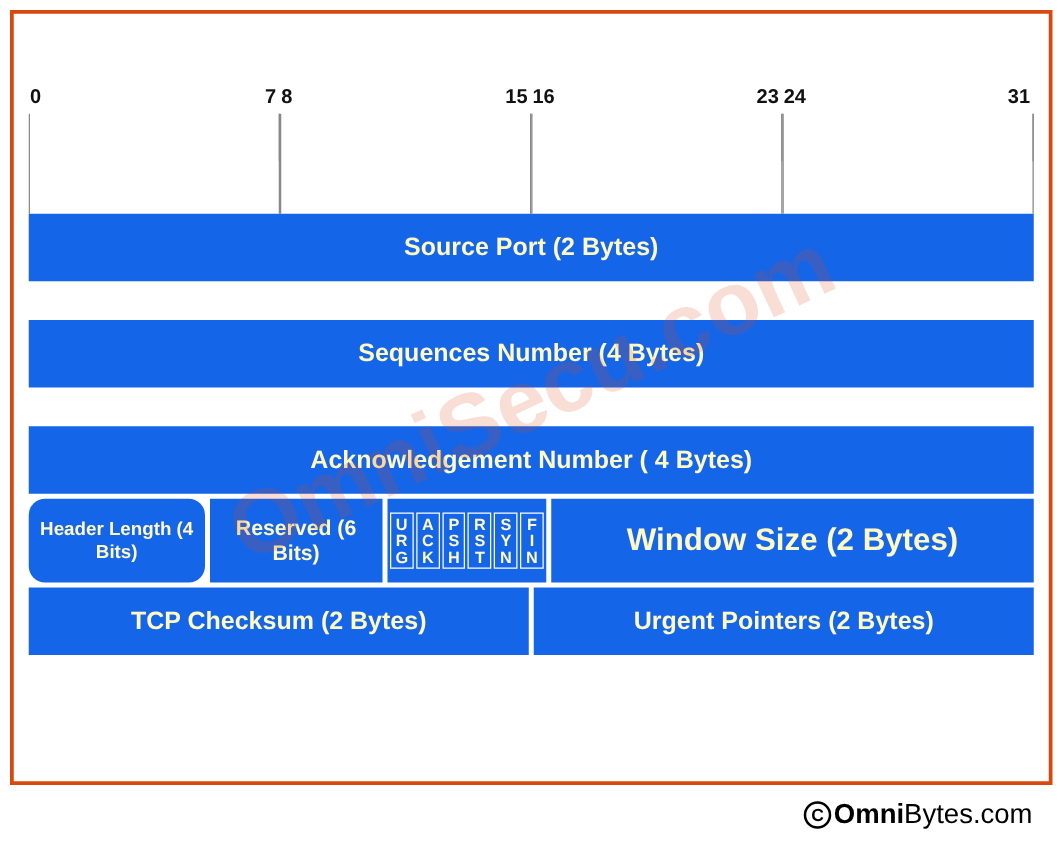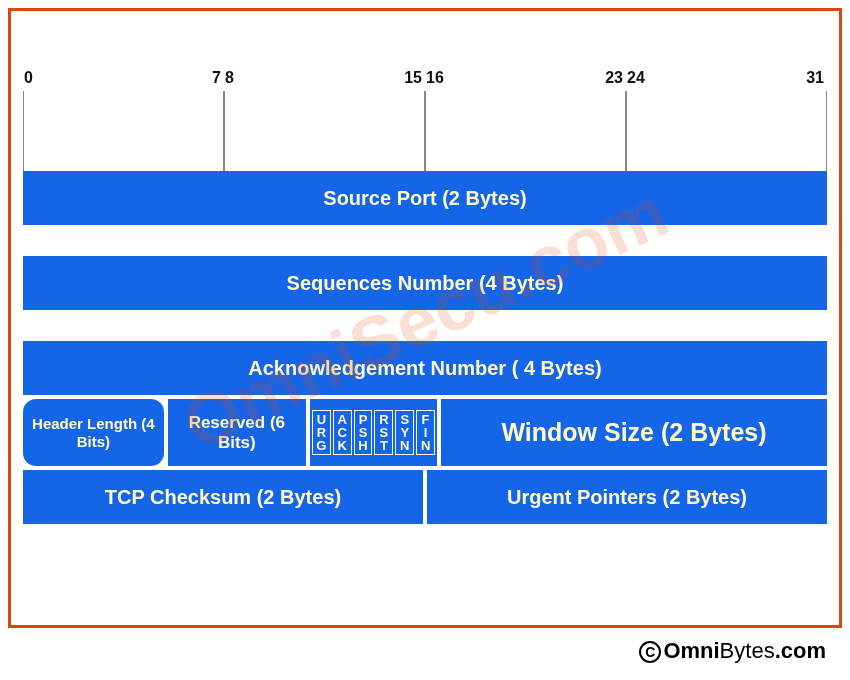--- a/index.html
+++ b/index.html
@@ -94,7 +94,7 @@
     }
     .credit .brand-first { font-weight: 700; }
     .credit .brand-rest { font-weight: 400; }
-    .credit .domain { font-weight: 700; }
+    .credit .domain { font-weight: 400; }
     .copyright-symbol {
       display:inline-block;
       border:2px solid #000;

